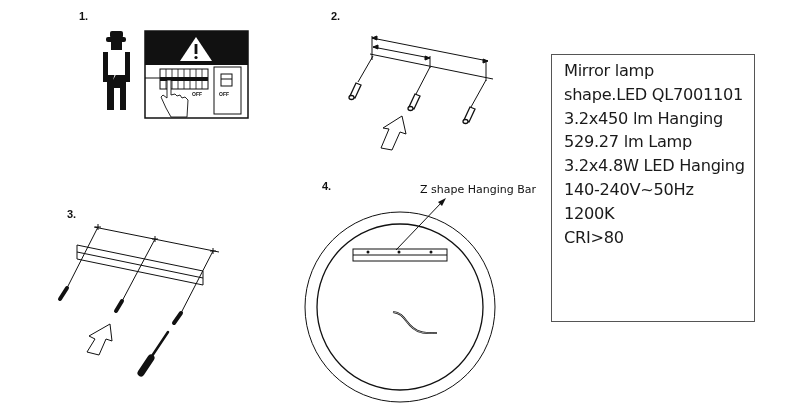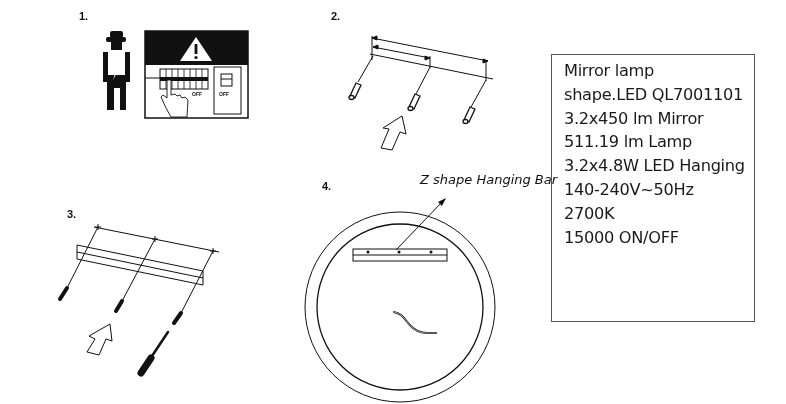--- a/index.html
+++ b/index.html
@@ -133,7 +133,7 @@
 <div class="spec-box">
   <div class="spec-line">Mirror lamp</div>
   <div class="spec-line">shape.LED QL7001101</div>
-  <div class="spec-line">3.2x450 lm Mirror</div>
+  <div class="spec-line">3.2x450 lm Hanging</div>
   <div class="spec-line">511.19 lm Lamp</div>
   <div class="spec-line">3.2x4.8W LED Hanging</div>
   <div class="spec-line">140-240V~50Hz</div>

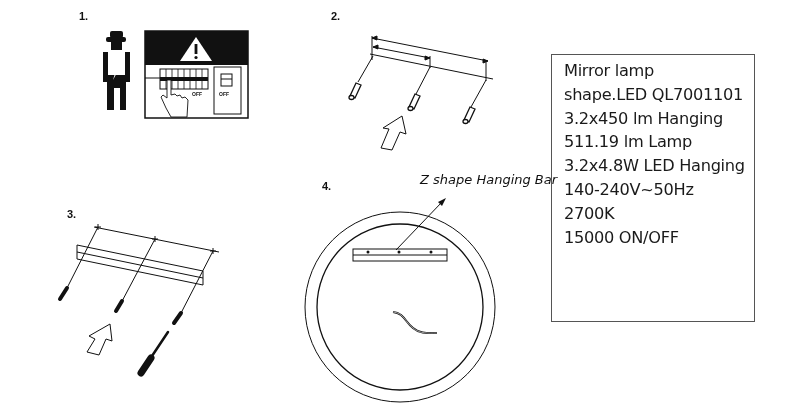--- a/index.html
+++ b/index.html
@@ -134,7 +134,7 @@
   <div class="spec-line">Mirror lamp</div>
   <div class="spec-line">shape.LED QL7001101</div>
   <div class="spec-line">3.2x450 lm Hanging</div>
-  <div class="spec-line">511.19 lm Lamp</div>
+  <div class="spec-line">529.27 lm Lamp</div>
   <div class="spec-line">3.2x4.8W LED Hanging</div>
   <div class="spec-line">140-240V~50Hz</div>
   <div class="spec-line">2700K</div>

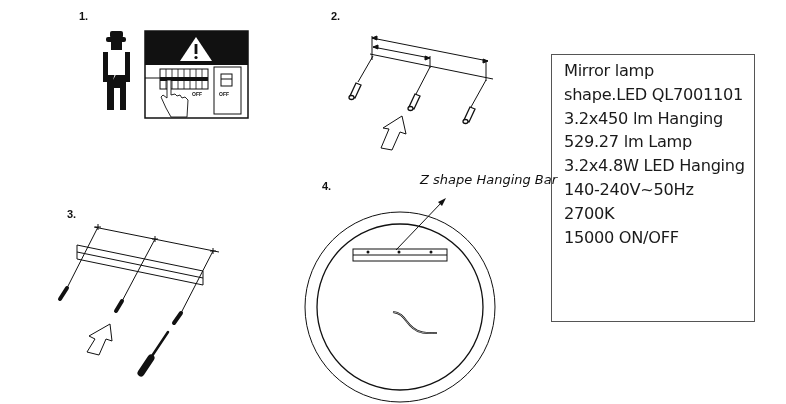--- a/index.html
+++ b/index.html
@@ -13,7 +13,7 @@
       letter-spacing: -0.3px;
     }
     .spec-line { white-space: nowrap; }
-    .label-hb { position: absolute; left: 420px; top: 172px; font-family: "DejaVu Sans", sans-serif; font-size: 13px; color: #111; white-space: nowrap; font-style: italic; }
+    .label-hb { position: absolute; left: 420px; top: 183px; font-family: "DejaVu Sans", sans-serif; font-size: 11px; color: #111; white-space: nowrap; }
   </style>
 </head>
 <body>

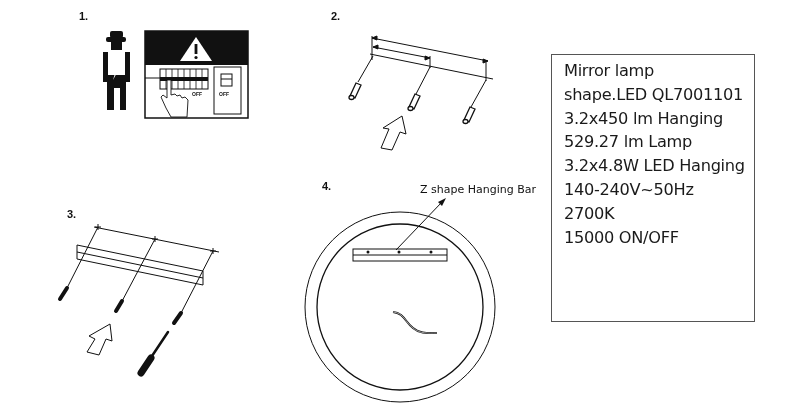--- a/index.html
+++ b/index.html
@@ -137,7 +137,7 @@
   <div class="spec-line">529.27 lm Lamp</div>
   <div class="spec-line">3.2x4.8W LED Hanging</div>
   <div class="spec-line">140-240V~50Hz</div>
-  <div class="spec-line">2700K</div>
+  <div class="spec-line">1200K</div>
   <div class="spec-line">15000 ON/OFF</div>
 </div>
 

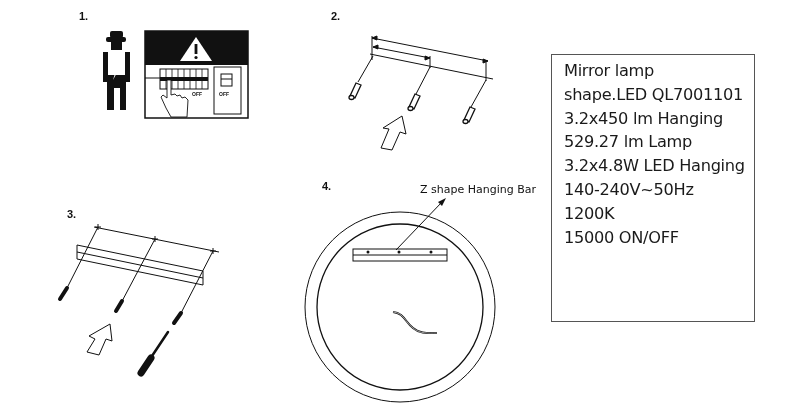--- a/index.html
+++ b/index.html
@@ -138,6 +138,7 @@
   <div class="spec-line">3.2x4.8W LED Hanging</div>
   <div class="spec-line">140-240V~50Hz</div>
   <div class="spec-line">1200K</div>
+  <div class="spec-line">CRI&gt;80</div>
   <div class="spec-line">15000 ON/OFF</div>
 </div>
 

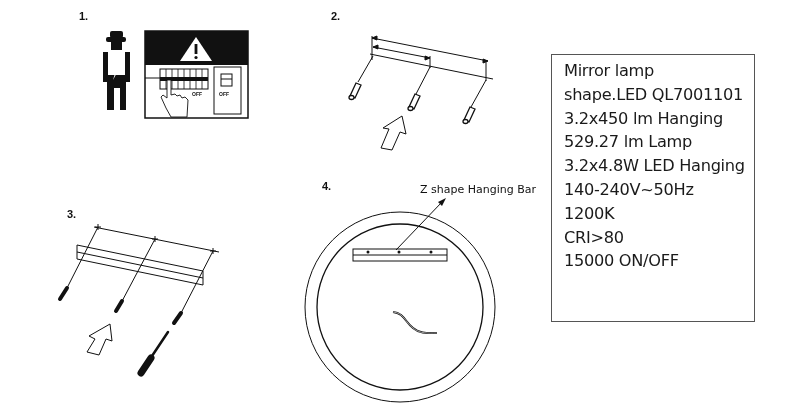--- a/index.html
+++ b/index.html
@@ -139,7 +139,6 @@
   <div class="spec-line">140-240V~50Hz</div>
   <div class="spec-line">1200K</div>
   <div class="spec-line">CRI&gt;80</div>
-  <div class="spec-line">15000 ON/OFF</div>
 </div>
 
 </body></html>

